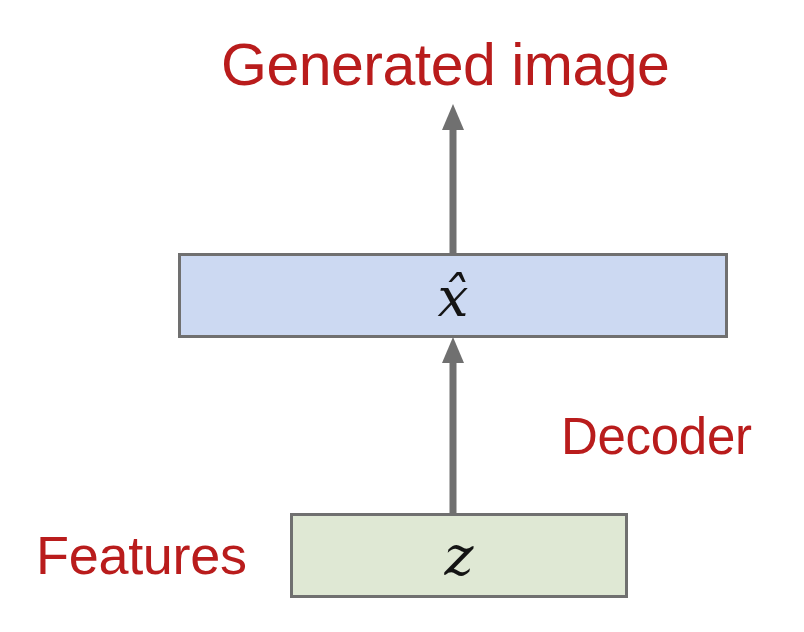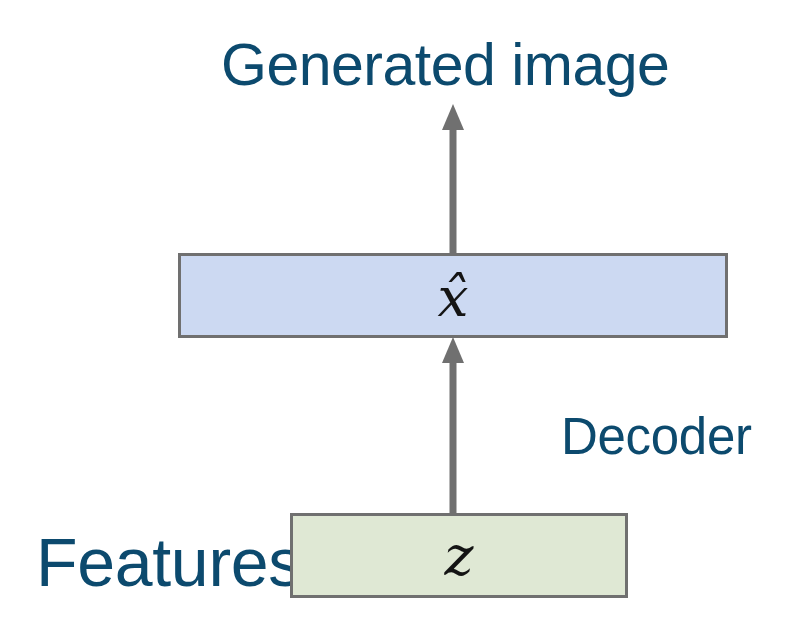--- a/index.html
+++ b/index.html
@@ -19,7 +19,7 @@
   }
   .label {
     position: absolute;
-    color: #0c4a6e;
+    color: #b91c1c;
     font-family: "Liberation Sans", sans-serif;
     font-weight: 400;
     white-space: nowrap;

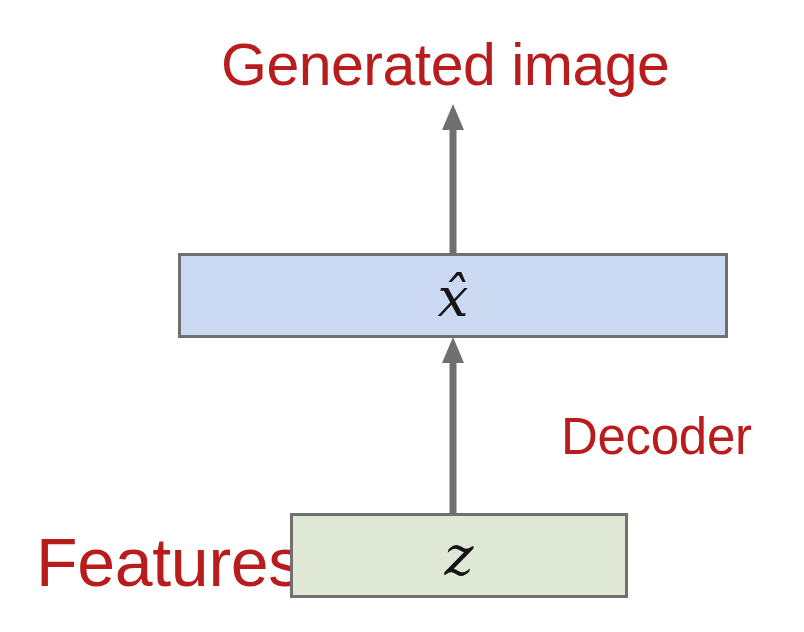--- a/index.html
+++ b/index.html
@@ -42,7 +42,7 @@
   #label-features {
     left: 36px;
     top: 528px;
-    font-size: 68px;
+    font-size: 54px;
     letter-spacing: -0.3px;
   }
   .node-box {

